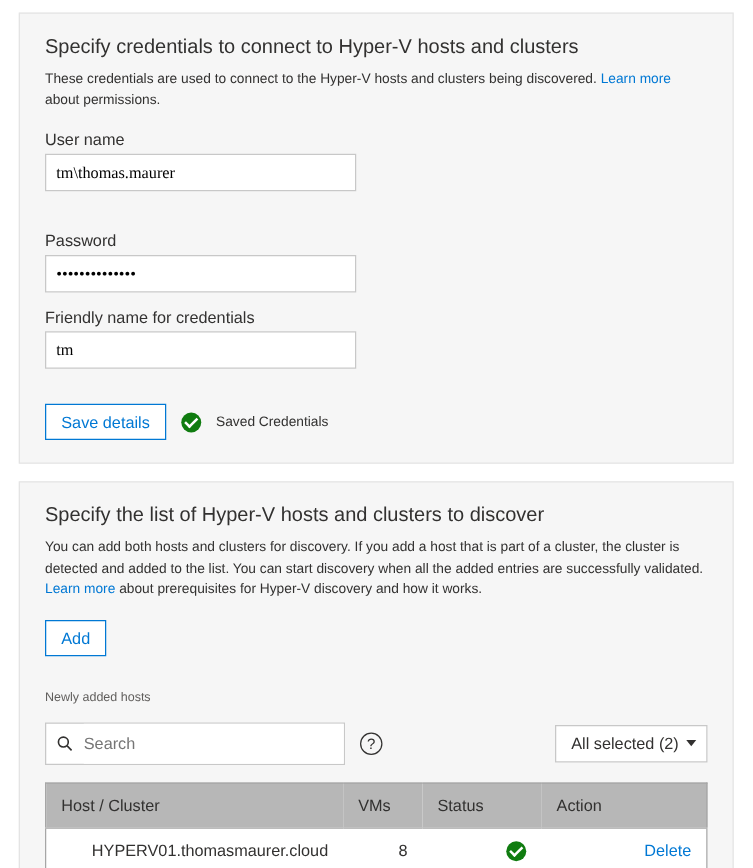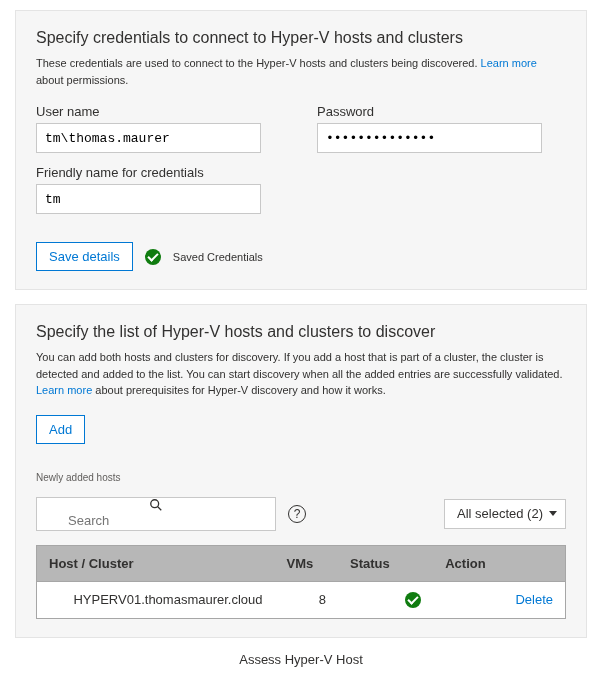--- a/index.html
+++ b/index.html
@@ -34,6 +34,7 @@
       display: flex;
       gap: 32px;
       margin-bottom: 12px;
+      flex-direction: column;
     }
     .form-group { flex: 1; }
     .form-label {

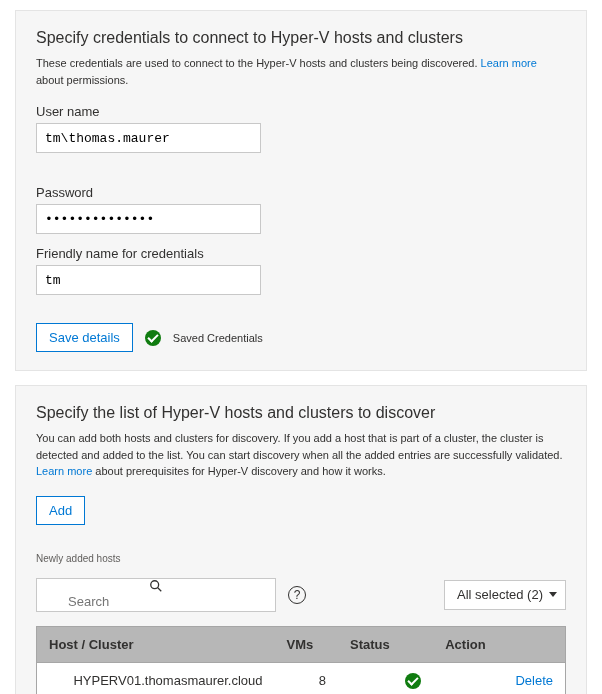--- a/index.html
+++ b/index.html
@@ -44,13 +44,13 @@
       margin-bottom: 4px;
     }
     .text-input {
-      width: 225px;
+      width: 249px;
       height: 30px;
       border: 1px solid #c8c8c8;
       background: #fff;
       padding: 0 8px;
       font-size: 13px;
-      font-family: Liberation Mono, monospace;
+      font-family: Liberation Serif, serif;
     }
     .btn-row {
       display: flex;

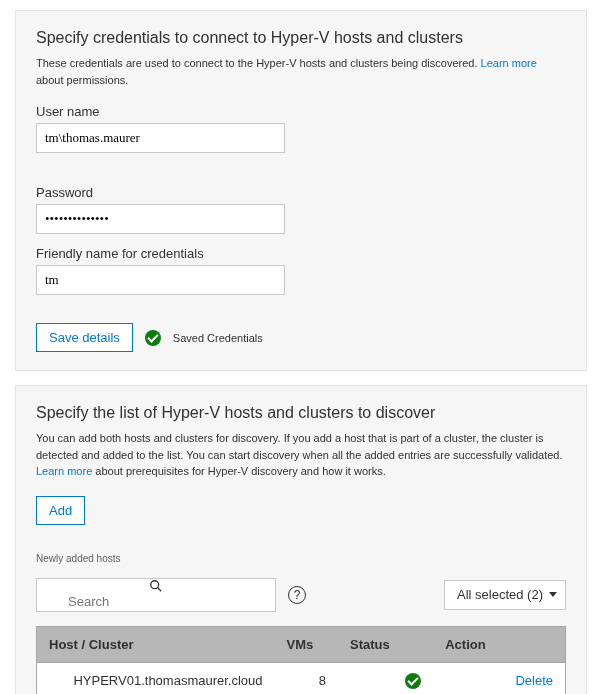--- a/index.html
+++ b/index.html
@@ -107,7 +107,6 @@
       background: #fff;
       height: 34px;
       width: 240px;
-      flex-direction: column;
     }
     .search-icon {
       width: 30px;

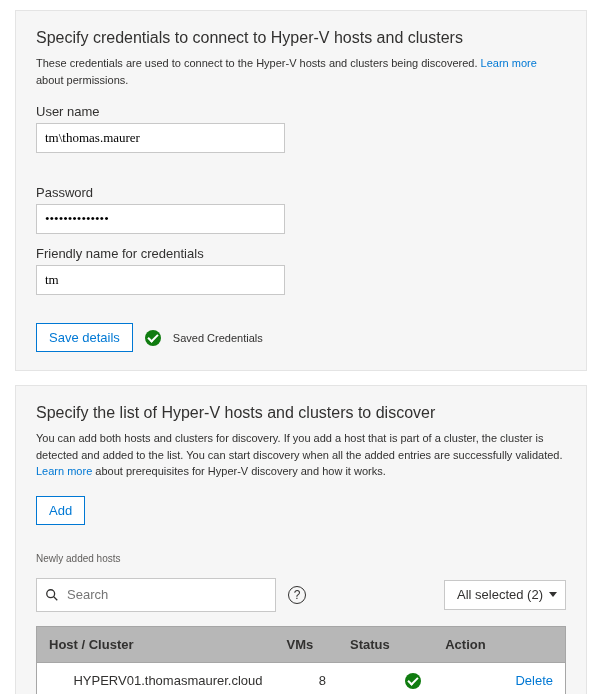--- a/index.html
+++ b/index.html
@@ -163,7 +163,7 @@
       text-align: left;
       padding: 10px 12px;
       font-size: 13px;
-      font-weight: 700;
+      font-weight: 400;
       border-bottom: 1px solid #a6a6a6;
     }
     .hosts-table td {

